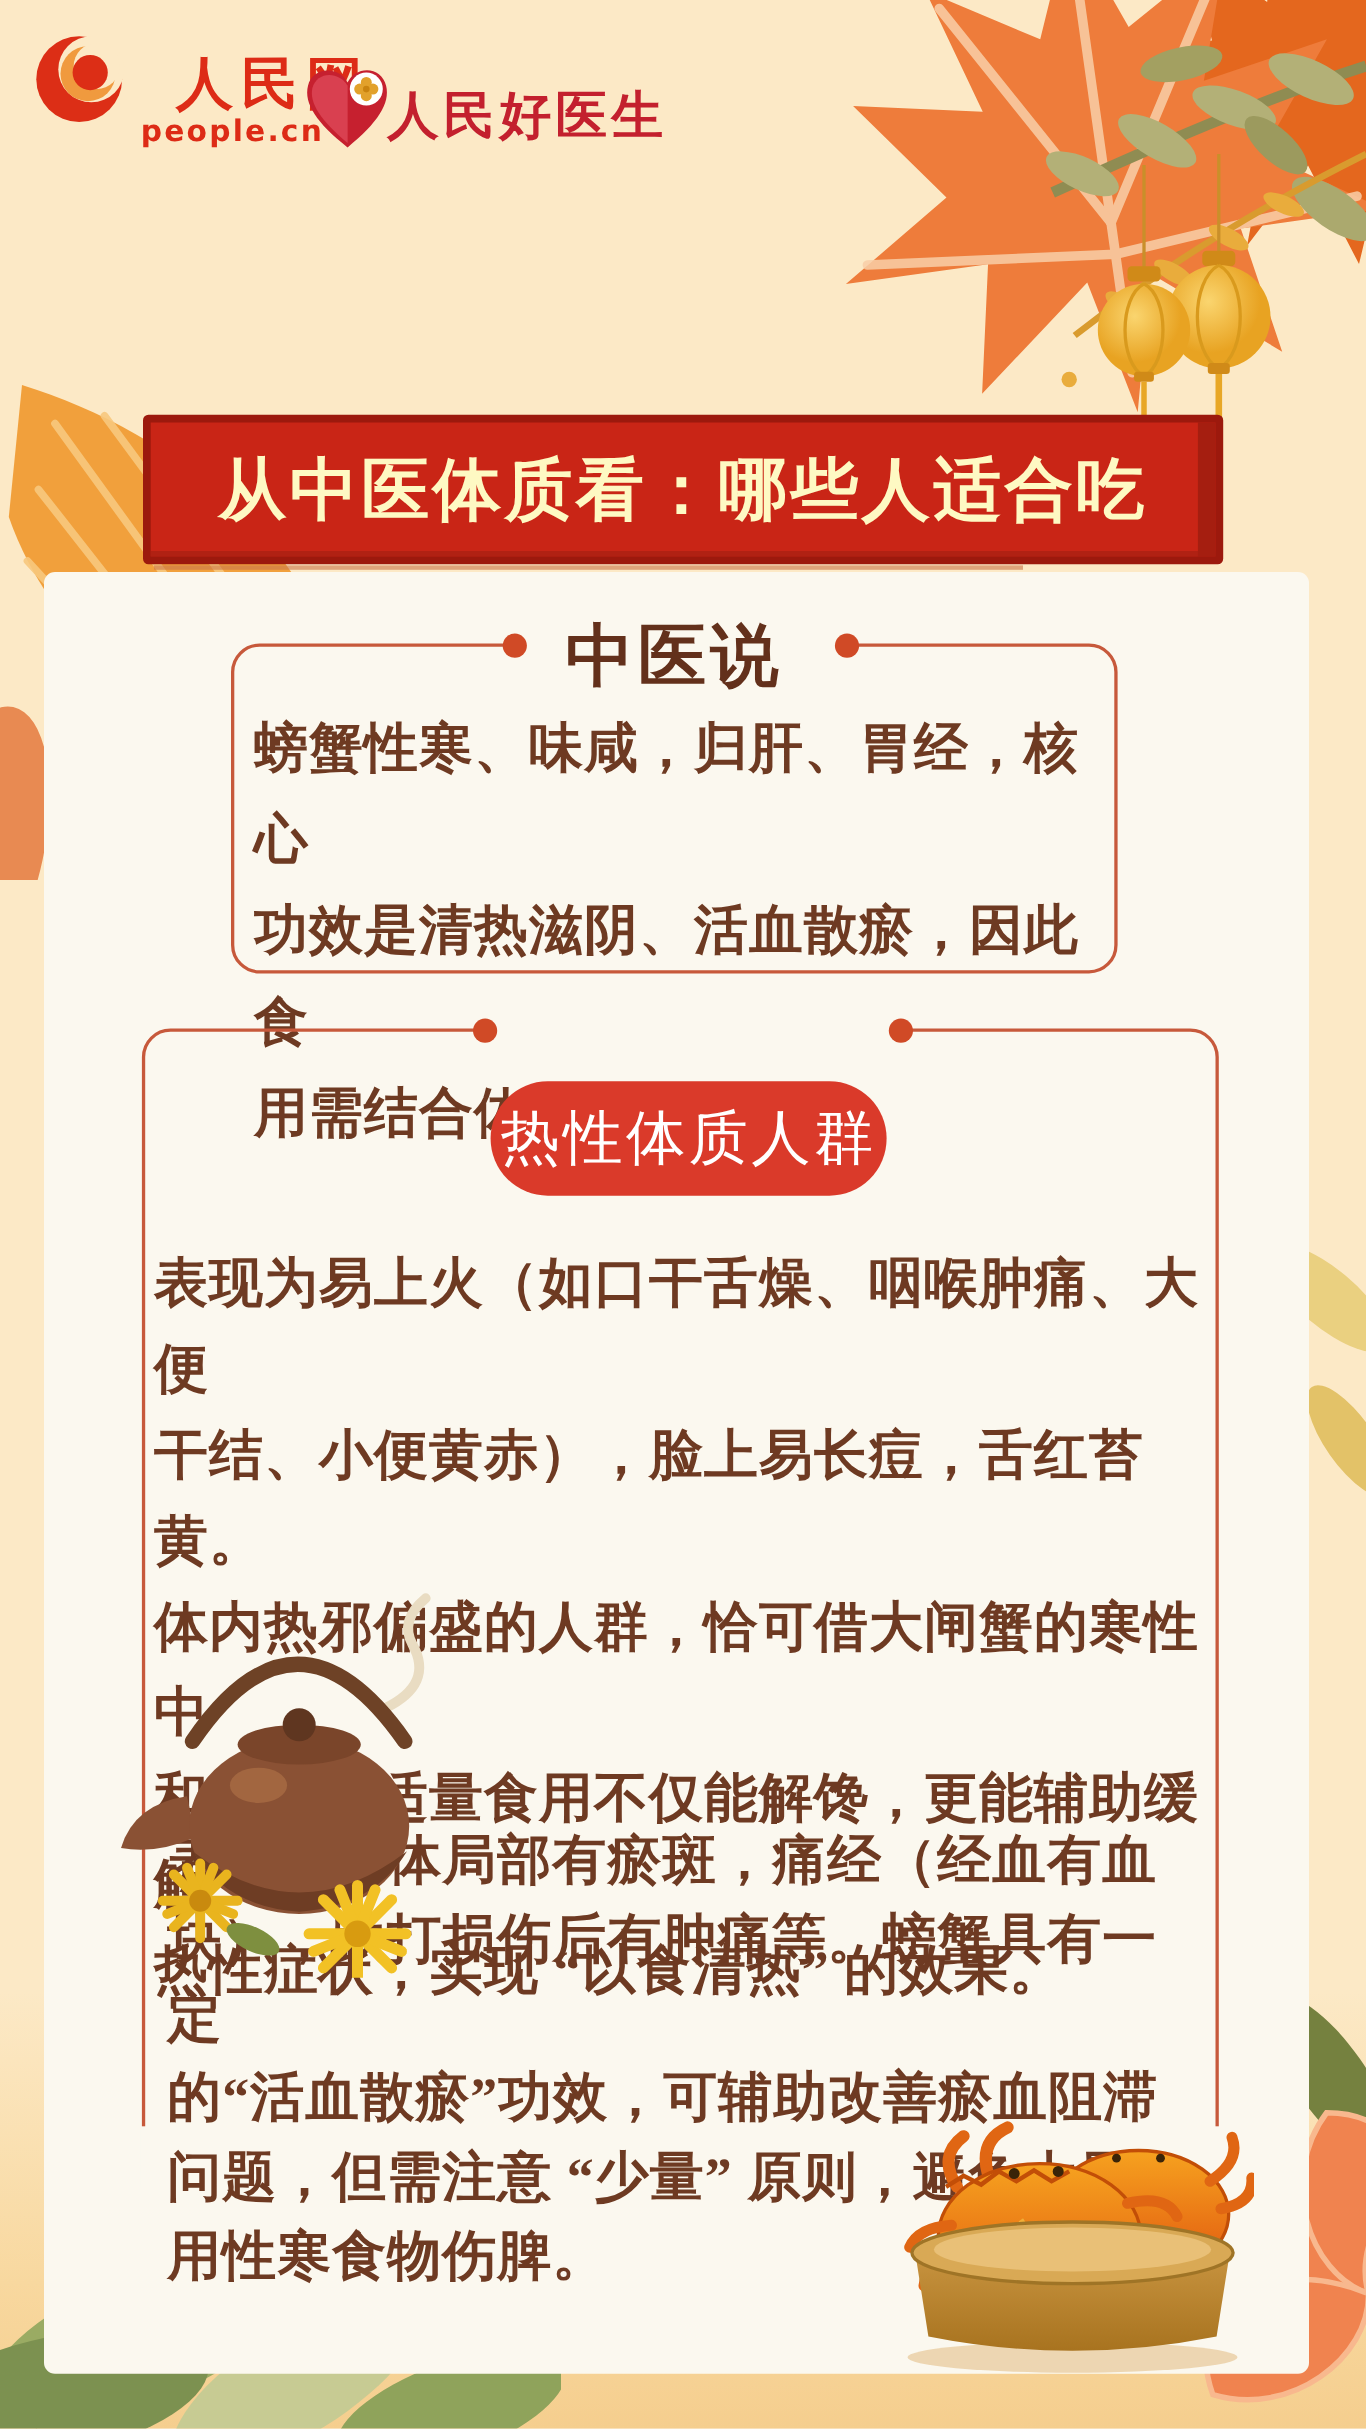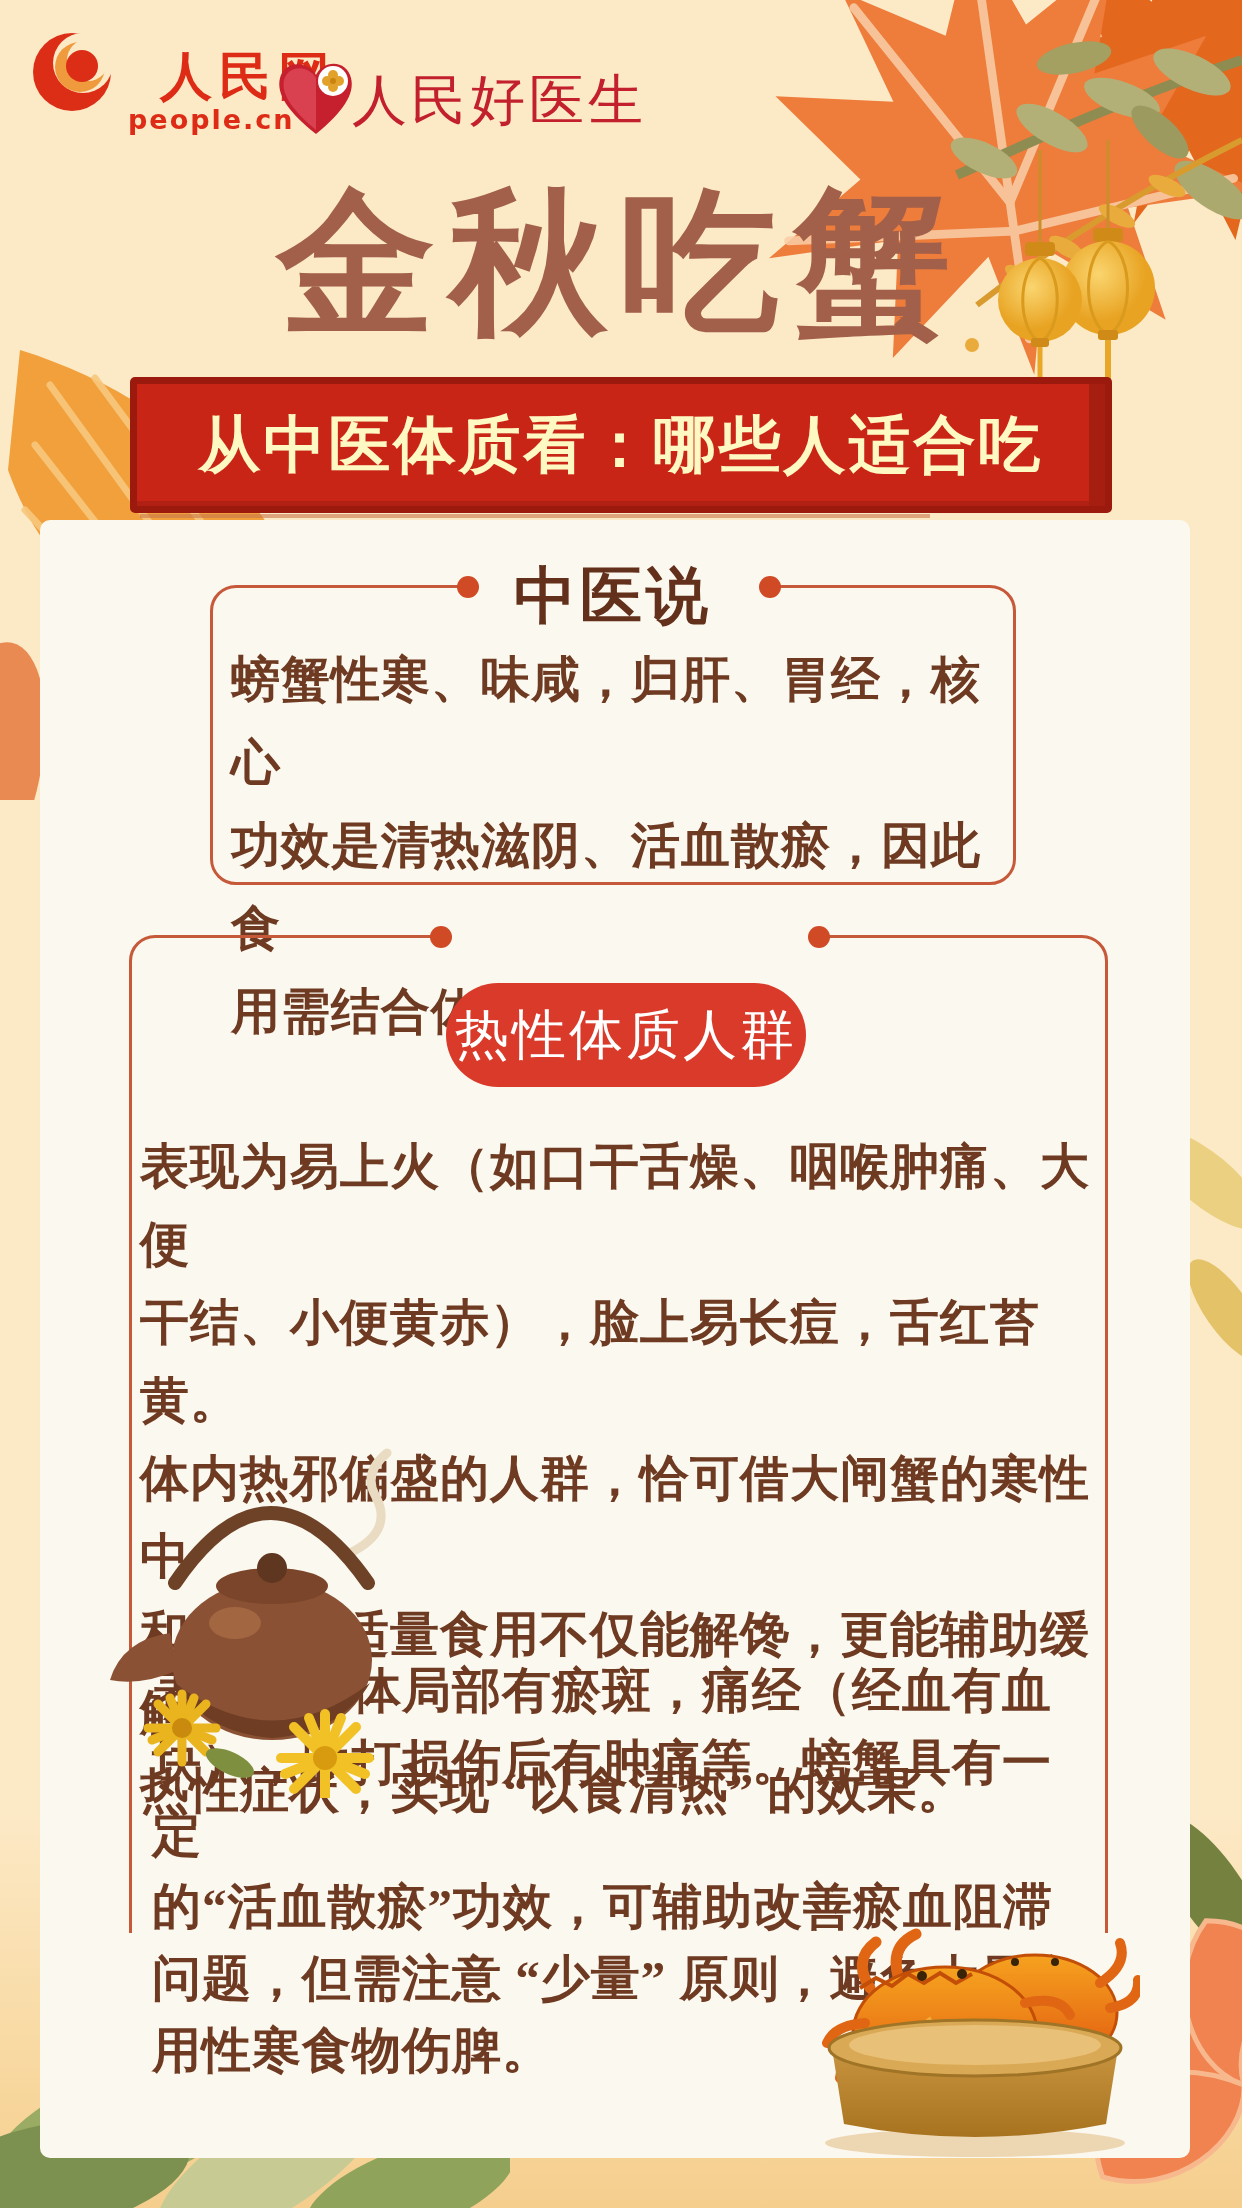--- a/index.html
+++ b/index.html
@@ -10,7 +10,7 @@
   
   .logo-cn{left:112px;top:42px;font-size:52px;font-weight:800;color:#DD2B16;letter-spacing:7px;margin-left:48px;}
   .logo-sub{left:128px;top:104px;font-size:27px;font-weight:800;color:#DD2B16;letter-spacing:2px;}
-  .brand{left:352px;top:64px;font-size:55px;font-weight:400;color:#C3202E;letter-spacing:4px;}
+  .brand{left:352px;top:74px;font-size:47px;font-weight:700;color:#C3202E;letter-spacing:4px;}
   
   .main-title{left:0;top:158px;width:1242px;text-align:center;font-size:158px;font-weight:900;
     color:#A2604A;letter-spacing:14px;z-index:2;}

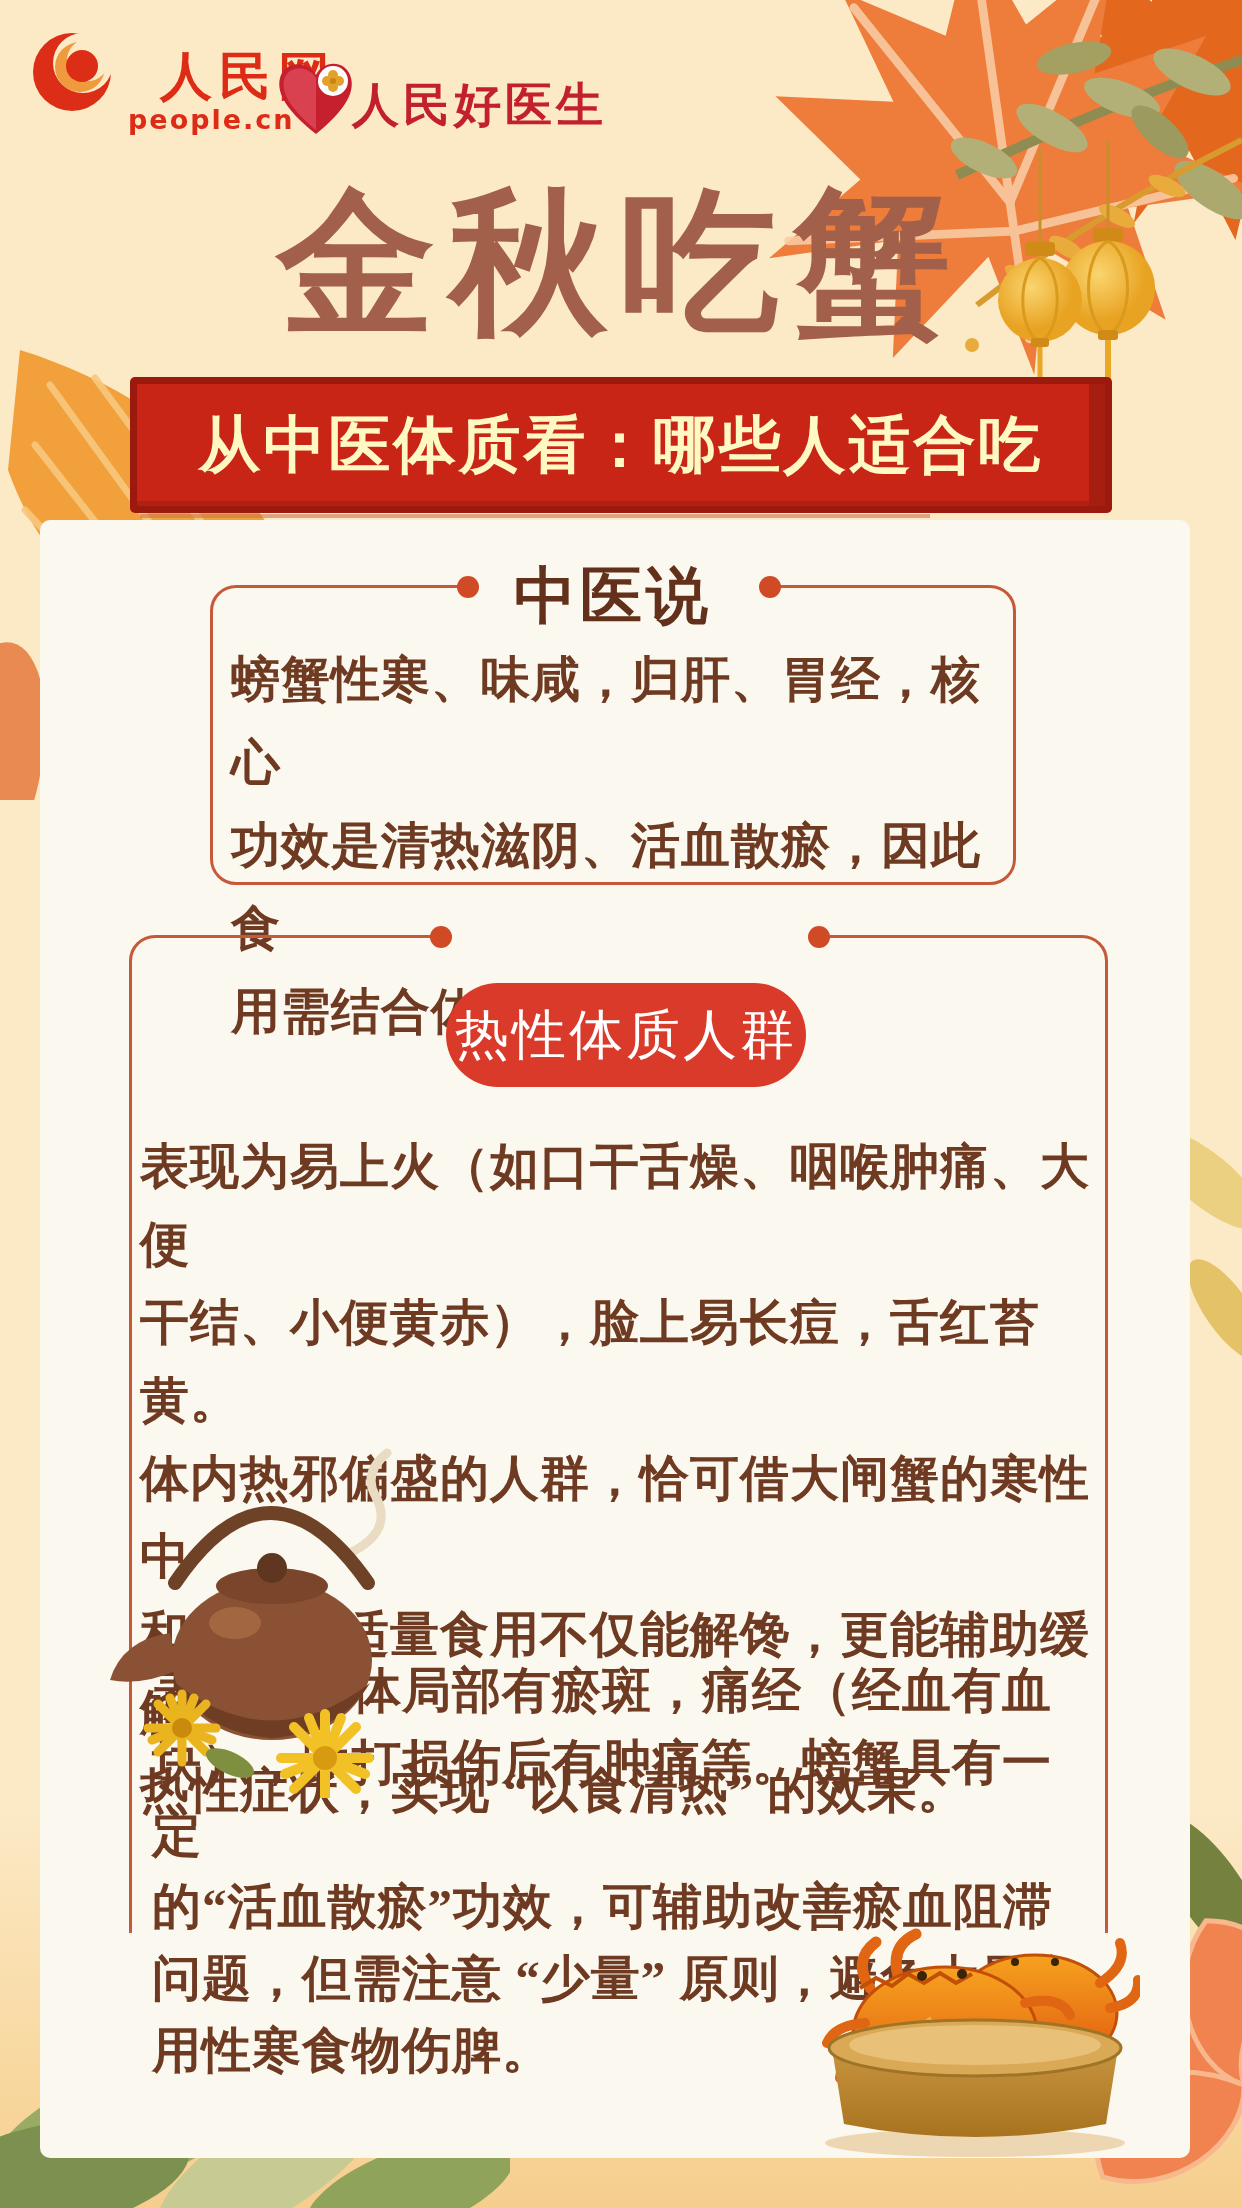--- a/index.html
+++ b/index.html
@@ -162,7 +162,6 @@
   </svg>
   <div class="abs brand">人民好医生</div>
 
-  <div class="abs main-title">金秋吃蟹</div>
   <div class="abs banner-shadow"></div>
   <div class="abs banner">
     <div class="banner-text">从中医体质看：哪些人适合吃</div>

